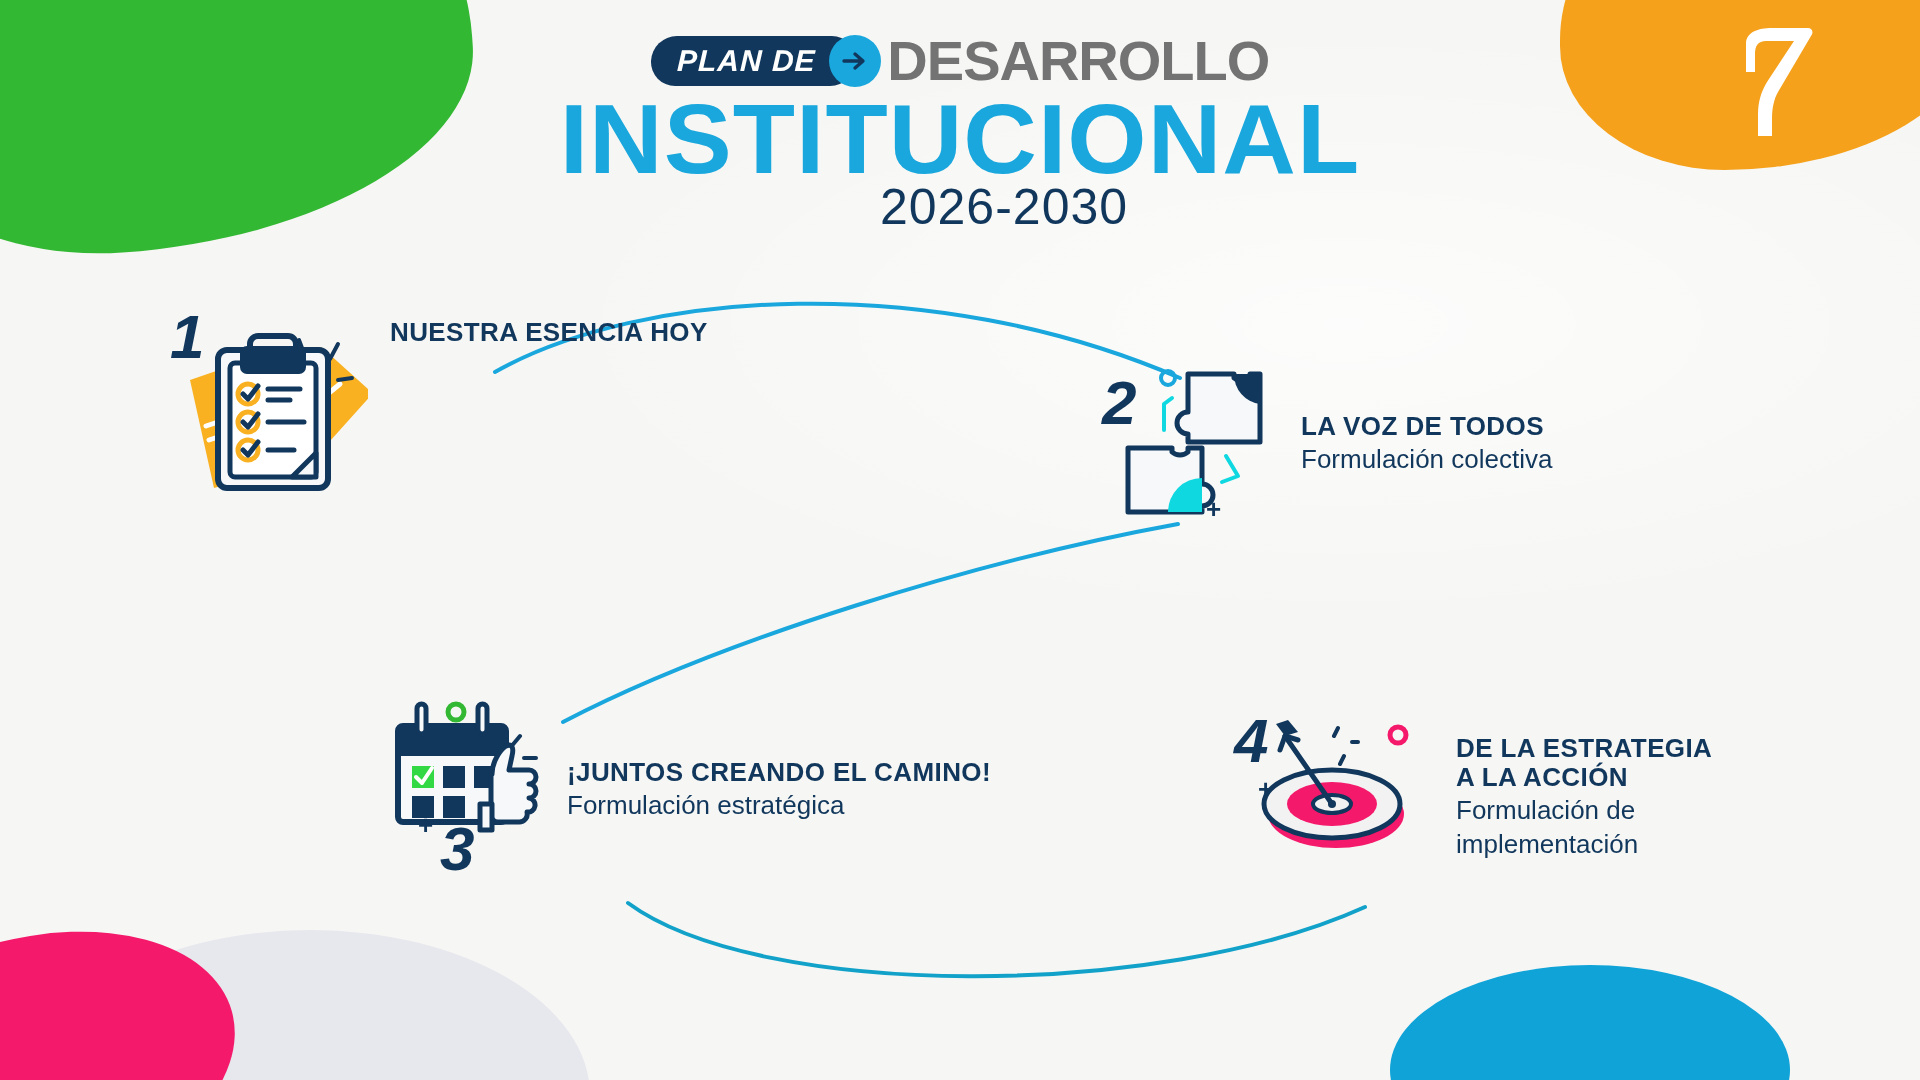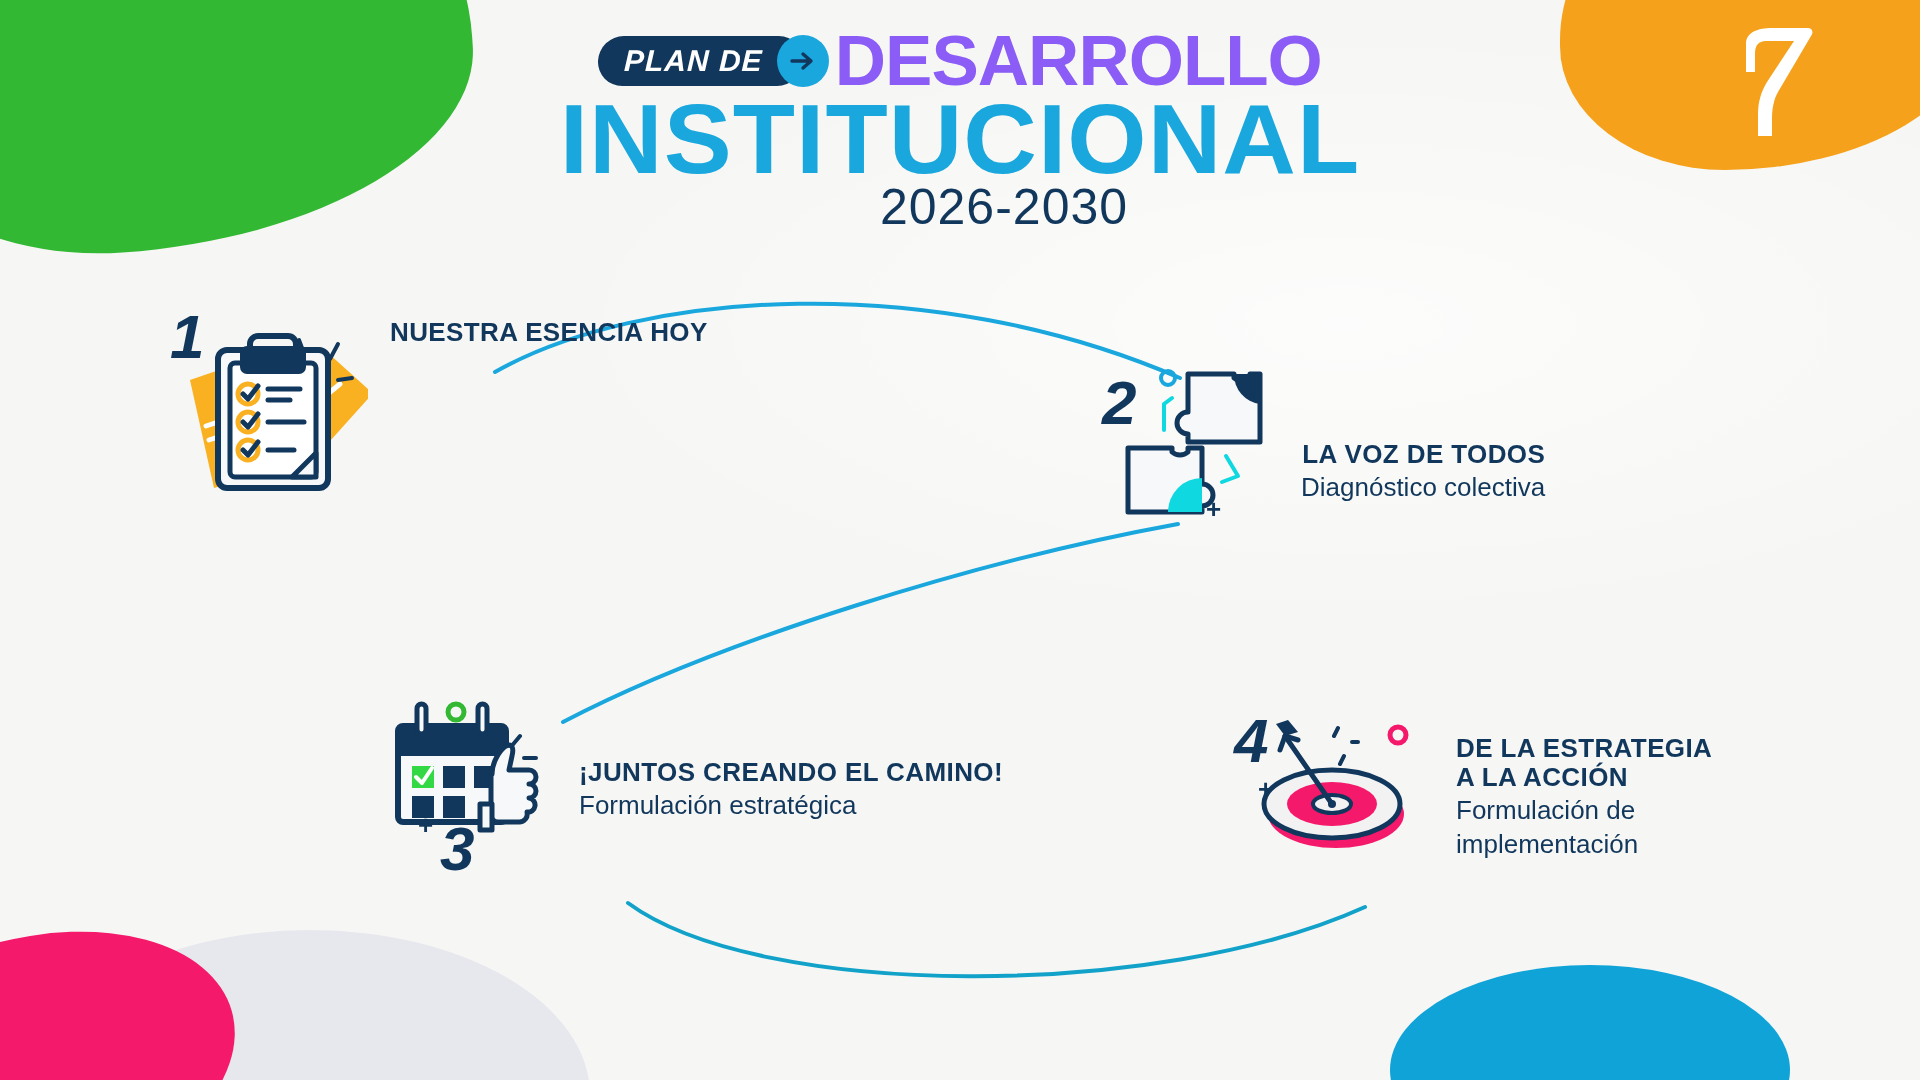--- a/index.html
+++ b/index.html
@@ -86,7 +86,7 @@
   }
   .badge-arrow svg{ display:block; }
   .word-desarrollo{
-    font-size:71px; font-weight:bold; color:#8b5cf6;
+    font-size:56px; font-weight:bold; color:#737373;
     letter-spacing:-1px; line-height:.9;
     font-family:"Liberation Sans", sans-serif;
   }

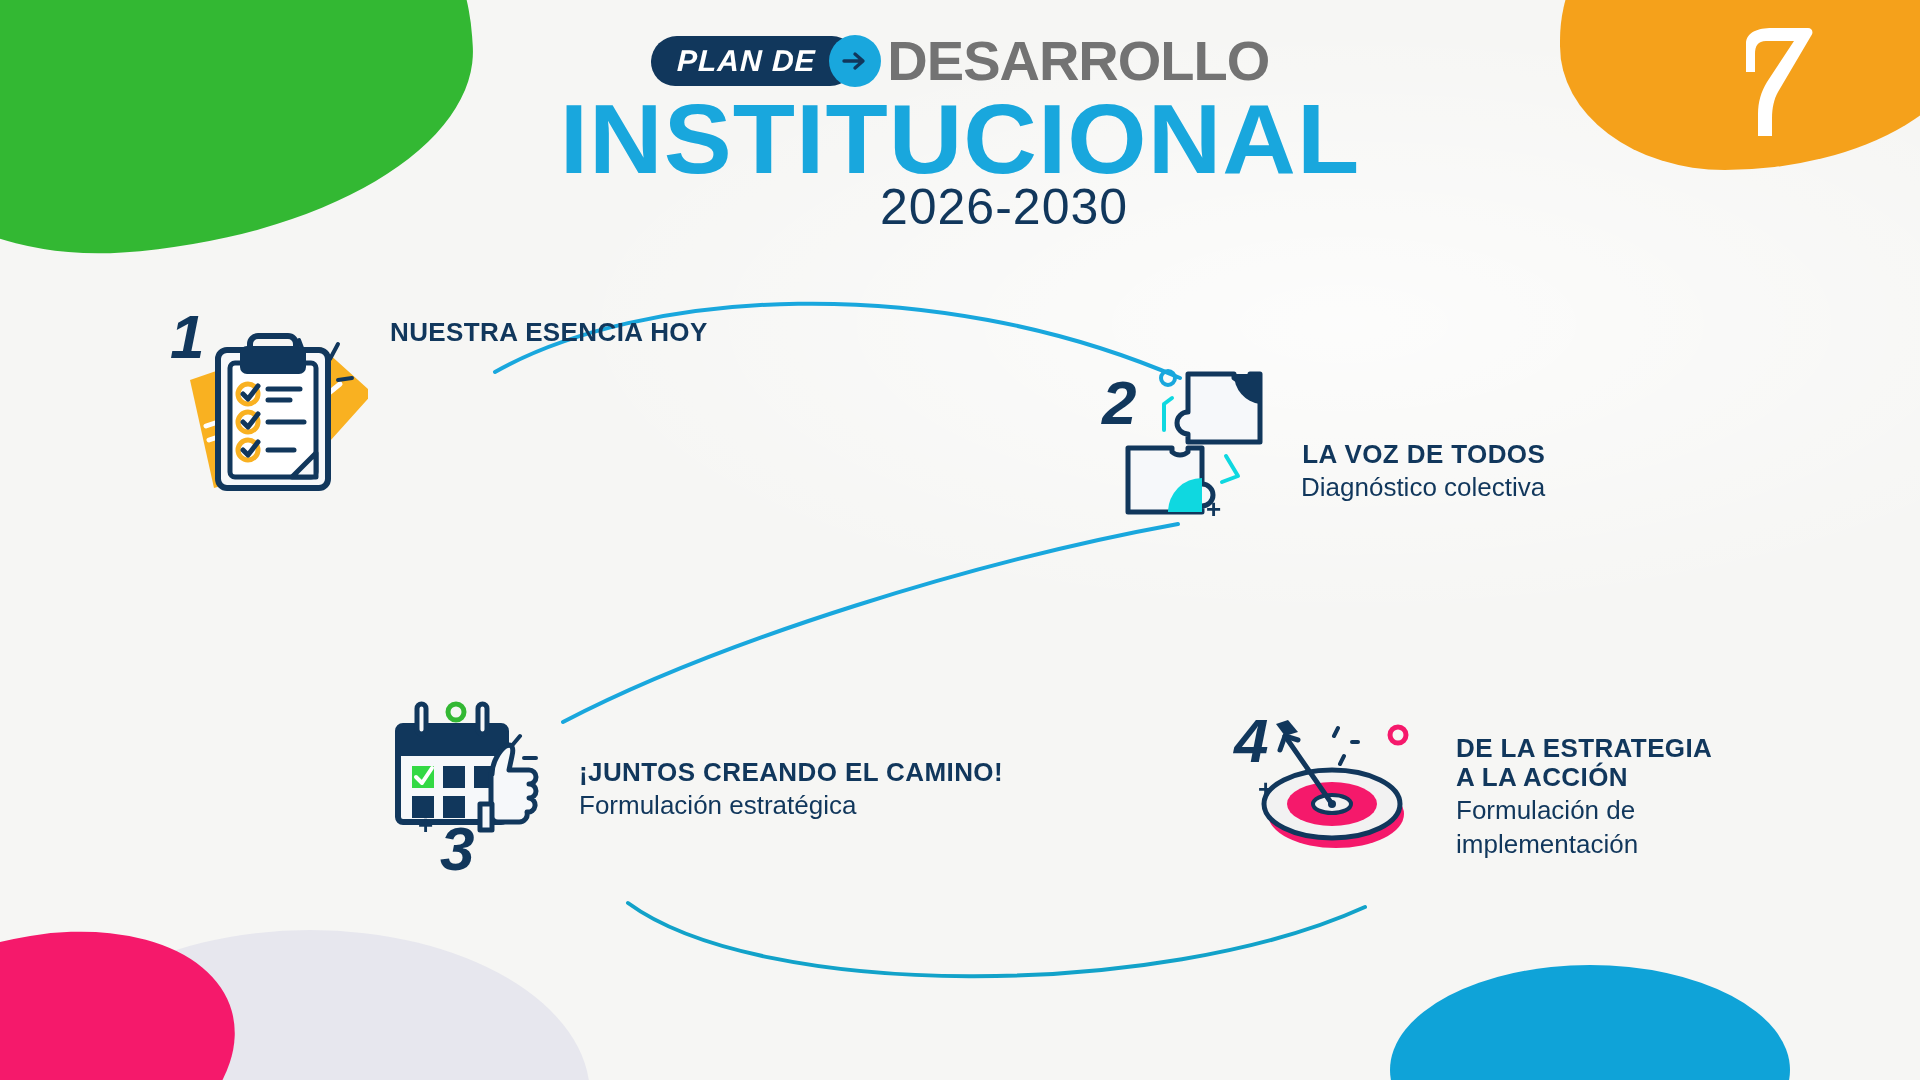--- a/index.html
+++ b/index.html
@@ -127,7 +127,7 @@
   #step1{ left:178px; top:318px; }
   #step1 .step-text{ margin-left:22px; }
   #step2{ left:1110px; top:360px; }
-  #step2 .step-text{ margin-left:16px; margin-top:80px;text-align:right; }
+  #step2 .step-text{ margin-left:16px; margin-top:52px; }
   #step3{ left:388px; top:700px; }
   #step3 .step-text{ margin-left:16px; margin-top:58px; }
   #step4{ left:1240px; top:718px; }

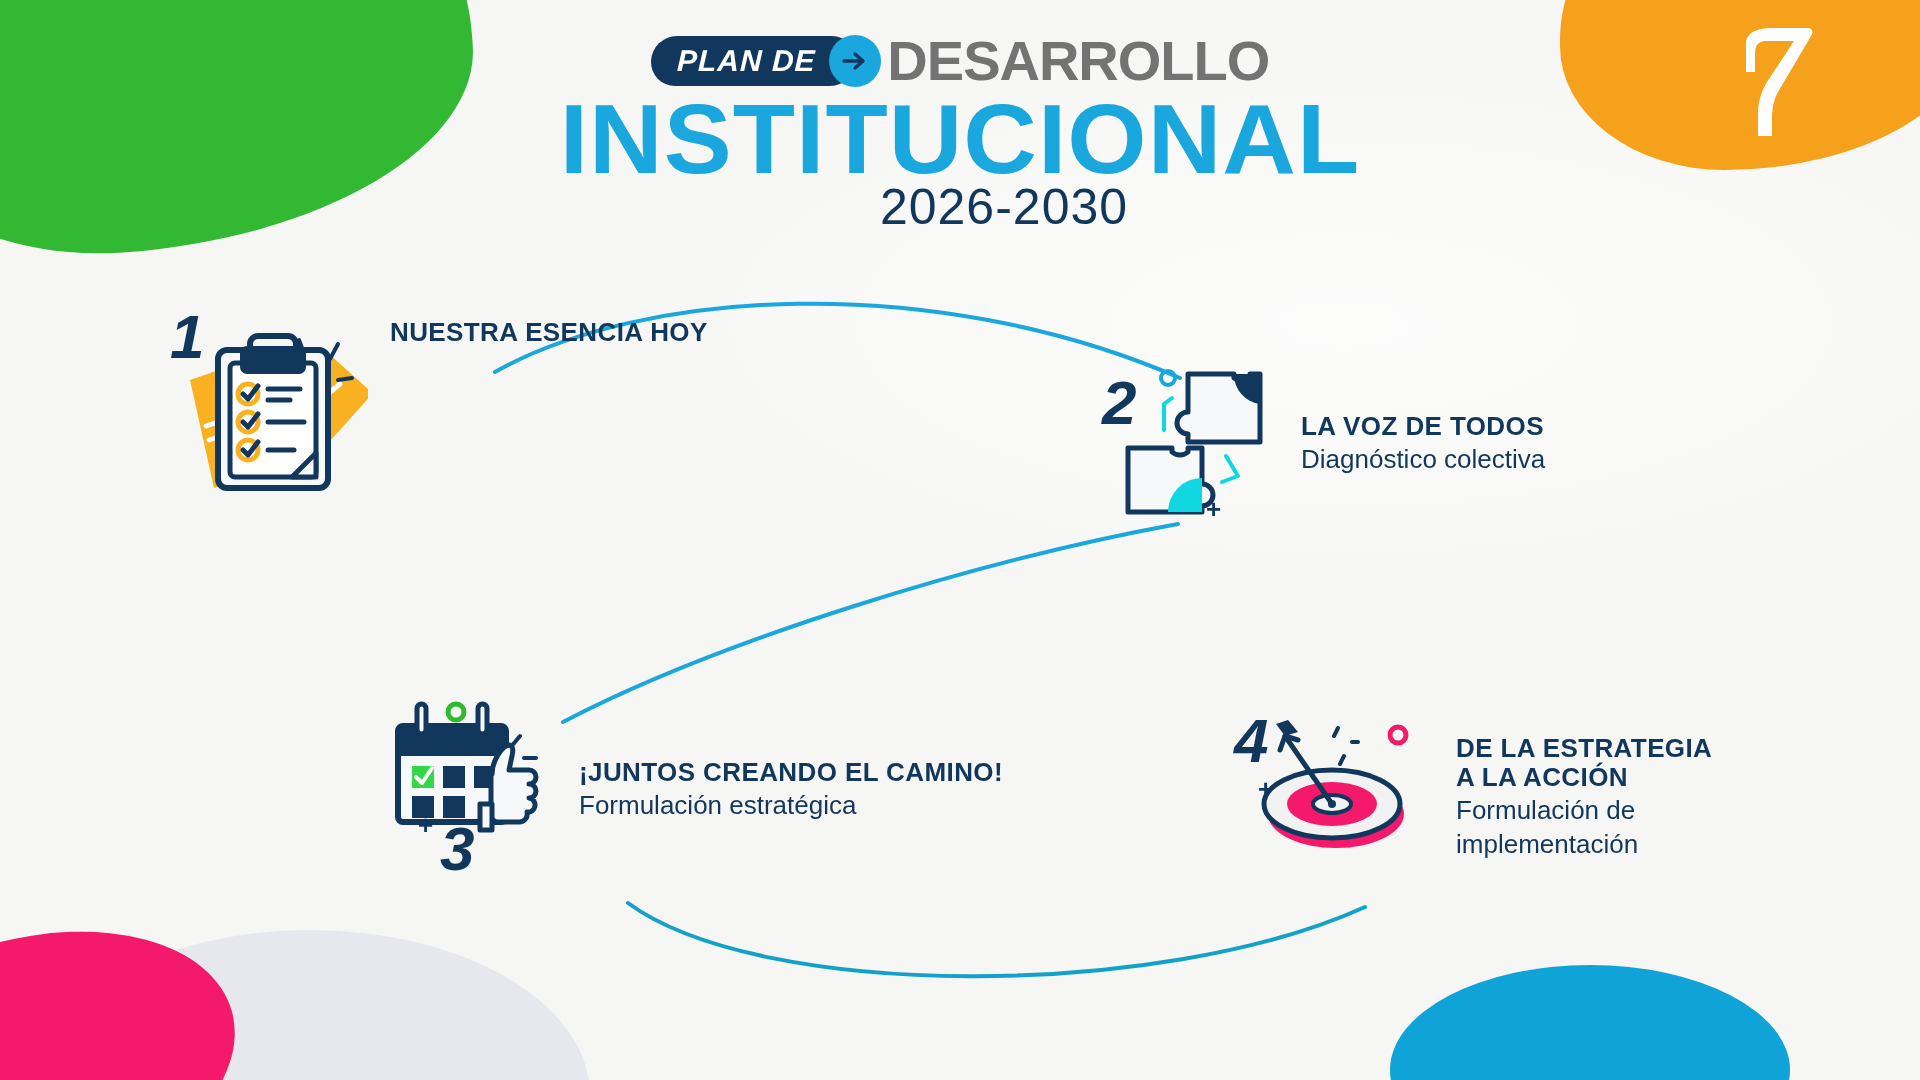--- a/index.html
+++ b/index.html
@@ -224,7 +224,7 @@
   </div>
   <div class="step-text">
     <div class="step-title">LA VOZ DE TODOS</div>
-    <div class="step-sub">Diagnóstico colectiva</div>
+    <div class="step-sub">Formulación colectiva</div>
   </div>
 </div>
 

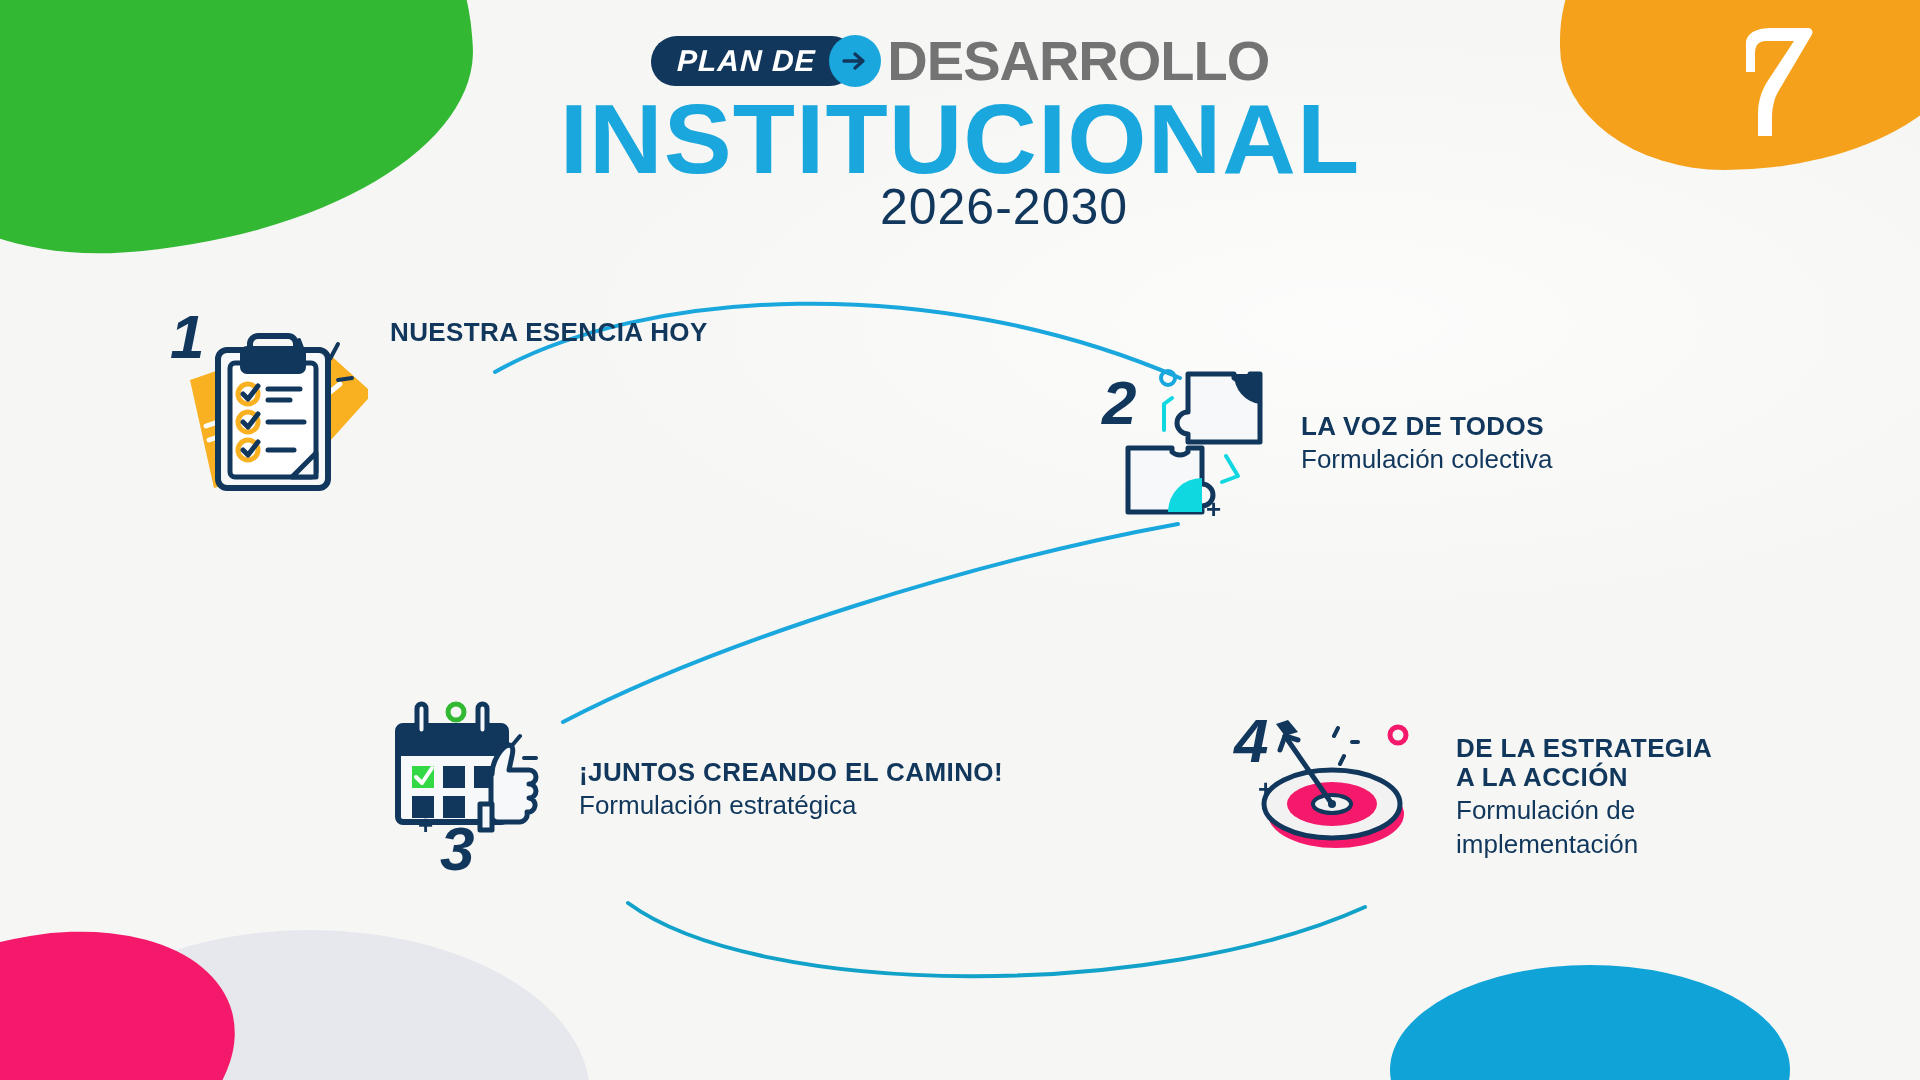--- a/index.html
+++ b/index.html
@@ -129,7 +129,7 @@
   #step2{ left:1110px; top:360px; }
   #step2 .step-text{ margin-left:16px; margin-top:52px; }
   #step3{ left:388px; top:700px; }
-  #step3 .step-text{ margin-left:16px; margin-top:58px; }
+  #step3 .step-text{ margin-left:4px; margin-top:58px; }
   #step4{ left:1240px; top:718px; }
   #step4 .step-text{ margin-left:26px; margin-top:16px; }
 </style>

